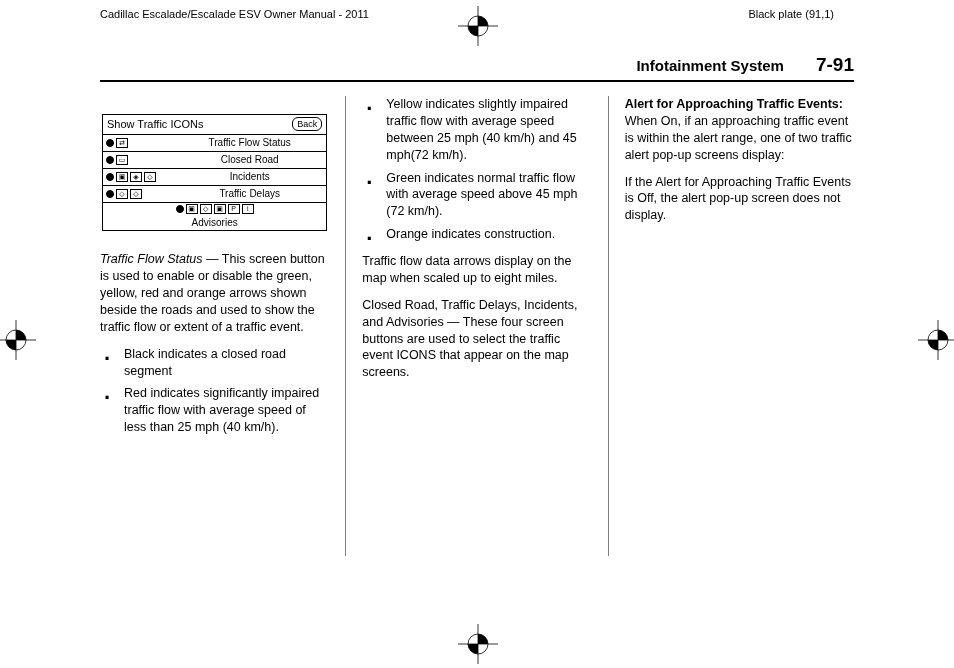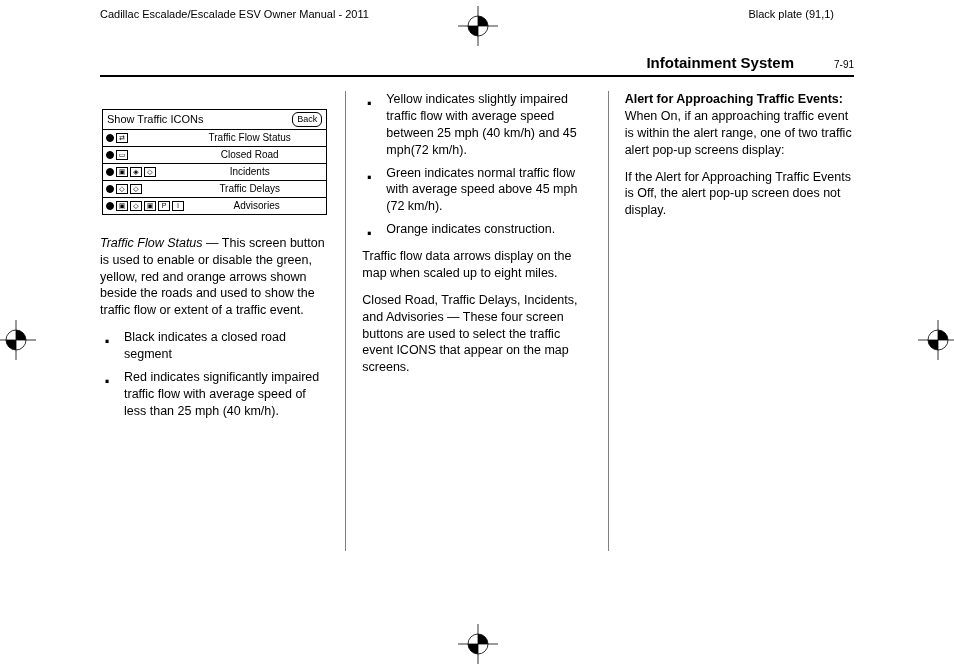--- a/index.html
+++ b/index.html
@@ -41,7 +41,7 @@
     border-bottom: 2px solid #000;
     margin: 30px 100px 0 100px;
     padding-bottom: 4px;
-    gap: 40px;
+    gap: 32px;
   }
   .page-header .section-title { font-weight: bold; font-size: 15px; }
   .page-header .page-num { font-weight: normal; font-size: 10px; }

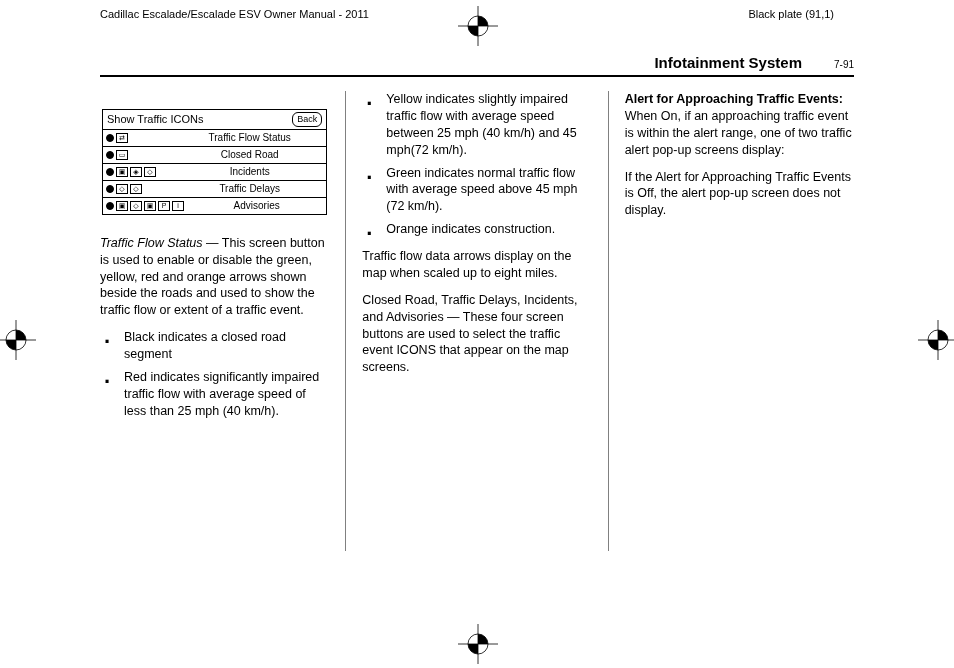--- a/index.html
+++ b/index.html
@@ -44,7 +44,7 @@
     gap: 32px;
   }
   .page-header .section-title { font-weight: bold; font-size: 15px; }
-  .page-header .page-num { font-weight: normal; font-size: 10px; }
+  .page-header .page-num { font-weight: bold; font-size: 19px; }
   .content {
     display: flex;
     margin: 14px 100px 0 100px;

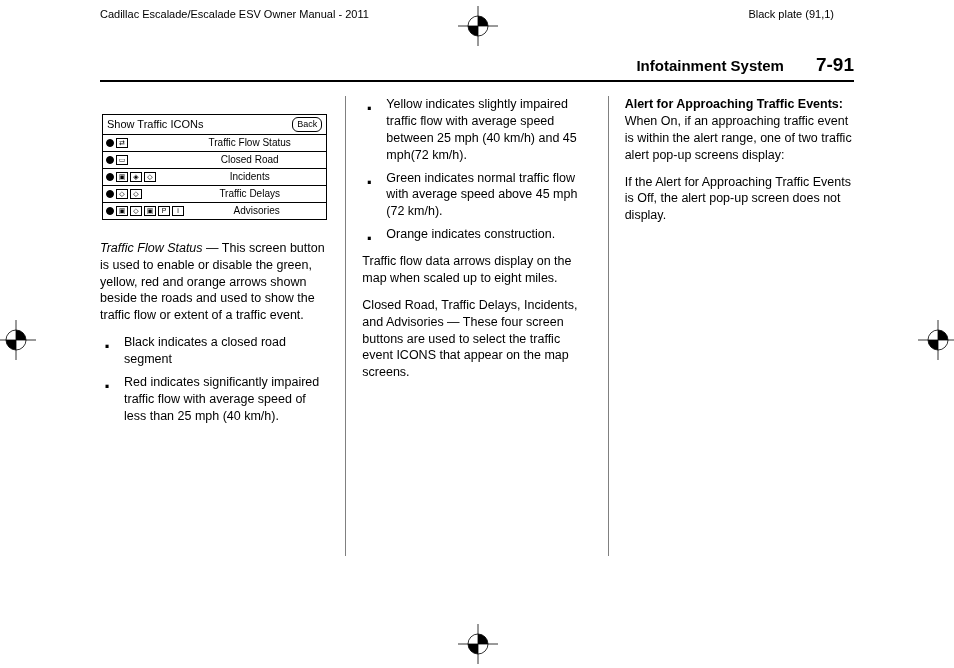--- a/index.html
+++ b/index.html
@@ -70,6 +70,7 @@
   .figure .fig-header {
     display: flex;
     justify-content: space-between;
+    align-items: center;
     border-bottom: 1px solid #000;
     padding: 2px 4px;
     gap: 18px;

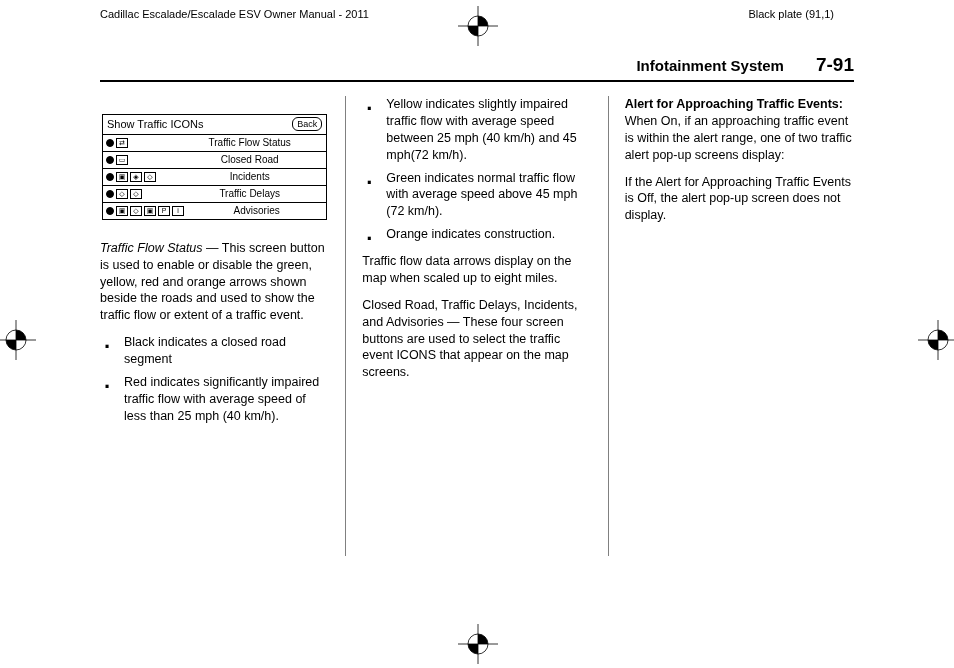--- a/index.html
+++ b/index.html
@@ -87,7 +87,7 @@
     align-items: center;
     min-height: 16px;
   }
-  .figure .row:last-child { border-bottom: none; }
+  .figure .row:last-child { border-bottom: none; flex-direction: column; }
   .figure .icon-cell {
     display: flex;
     gap: 2px;

